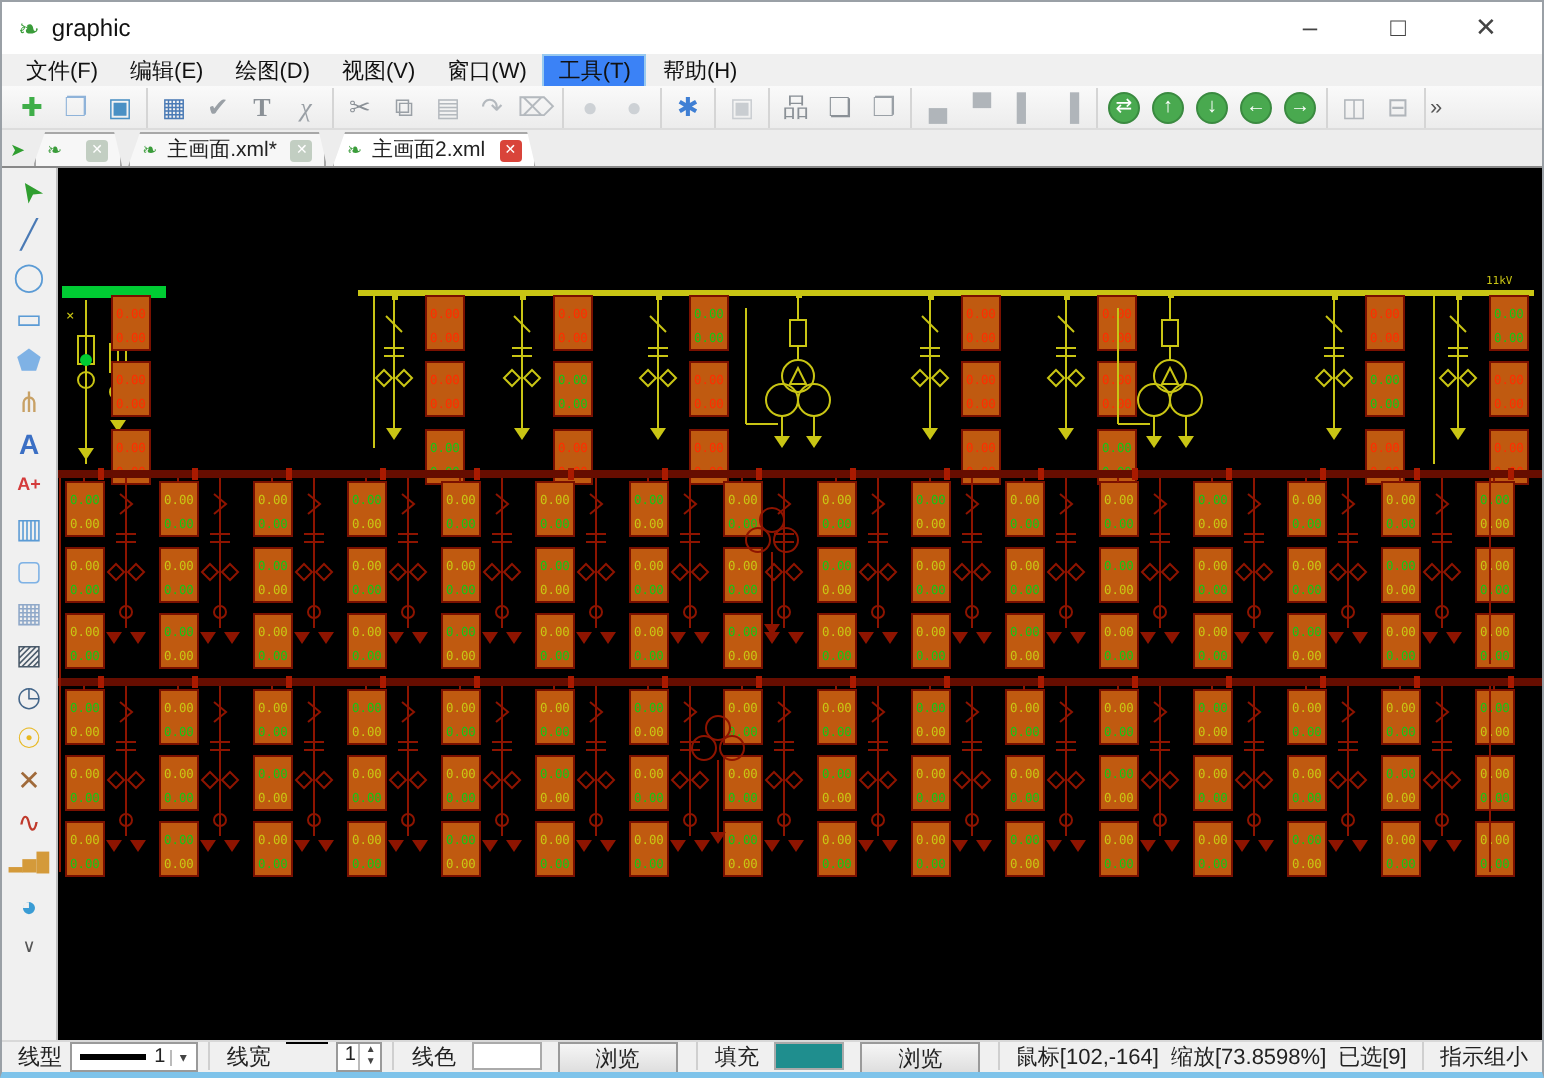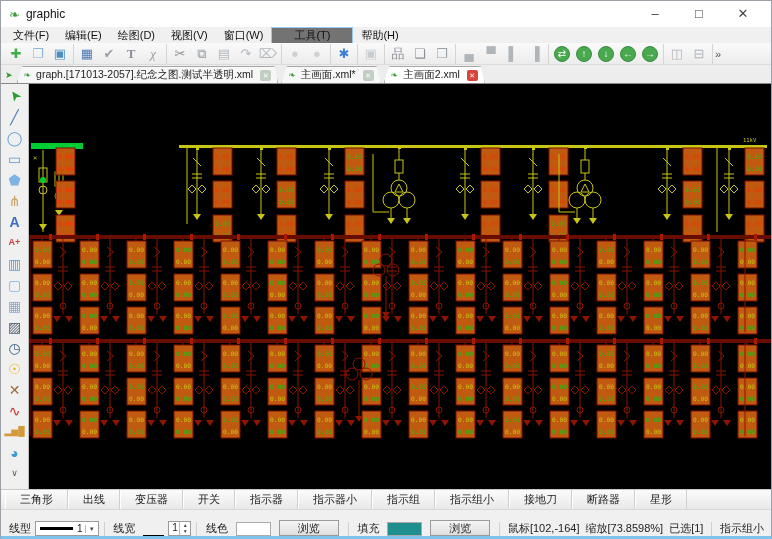--- a/index.html
+++ b/index.html
@@ -17,7 +17,7 @@
   
   .menubar { height:16px; background:#f0f0f0; display:flex; align-items:center; padding-left:4px; font-size:11px; color:#111; flex:0 0 auto; }
   .menu-item { padding:1px 8px; }
-  .menu-item.active { background:#737373; border:1px solid #98c9ef; padding:0 22px; }
+  .menu-item.active { background:#3b82f6; border:1px solid #98c9ef; padding:0 7px; }
 
   
   .toolbar { height:22px; background:linear-gradient(#fafafa,#ececec); display:flex; align-items:center; padding-left:2px; flex:0 0 auto; border-bottom:1px solid #dcdcdc; }

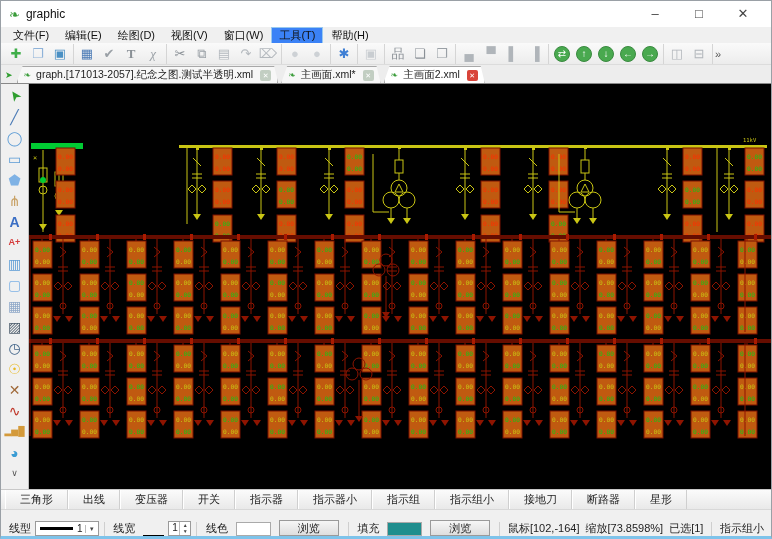--- a/index.html
+++ b/index.html
@@ -216,7 +216,6 @@
       <span class="tabnav">➤</span>
       <div class="tab">
         <span class="leaf">❧</span>
-        <span class="tab-label">graph.[171013-2057].纪念之图.测试半透明.xml</span>
         <span class="close">✕</span>
       </div>
       <div class="tab">

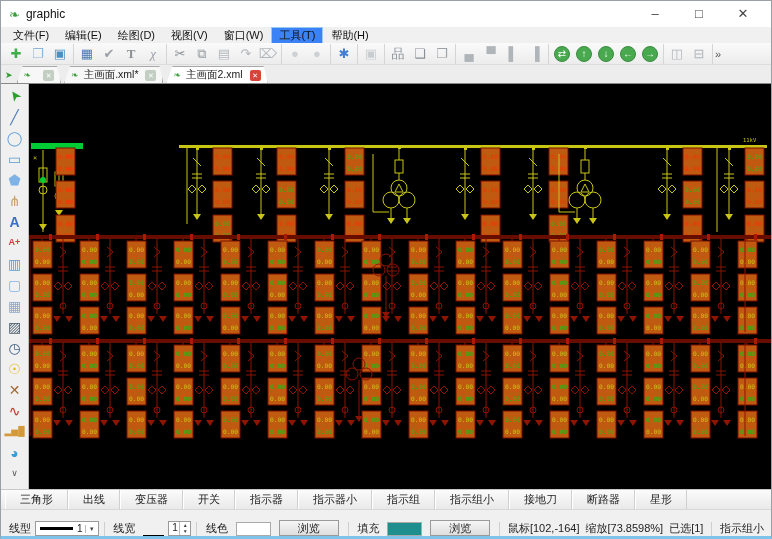--- a/index.html
+++ b/index.html
@@ -1104,19 +1104,6 @@
       </div>
   </div>
 
-  <div class="bottomtabs" id="bottomtabs">
-      <div class="btab">三角形</div>
-      <div class="btab">出线</div>
-      <div class="btab">变压器</div>
-      <div class="btab">开关</div>
-      <div class="btab">指示器</div>
-      <div class="btab">指示器小</div>
-      <div class="btab">指示组</div>
-      <div class="btab">指示组小</div>
-      <div class="btab">接地刀</div>
-      <div class="btab">断路器</div>
-      <div class="btab">星形</div>
-    </div>
 
   <div class="statusbar">
     <span class="st-label">线型</span>

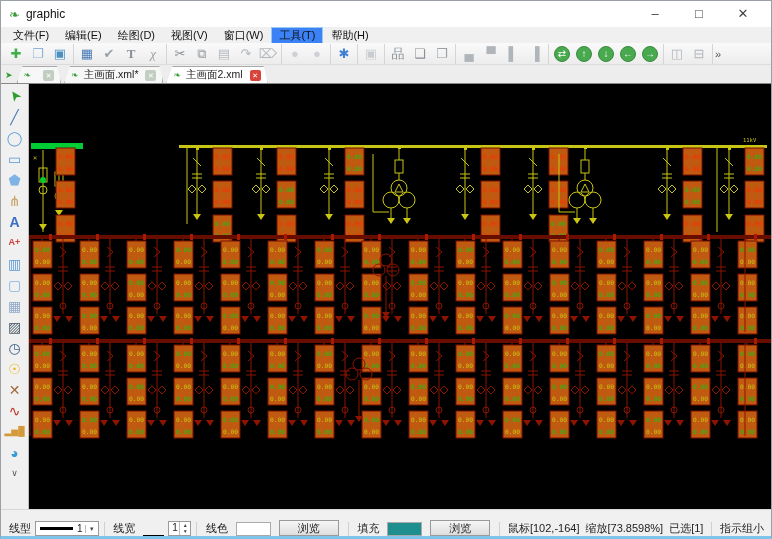--- a/index.html
+++ b/index.html
@@ -56,7 +56,7 @@
   .btab { padding:0 14px; display:flex; align-items:center; border-right:1px solid #cfcfcf; border-left:1px solid #fff; }
 
   
-  .statusbar { height:27px; background:#f0f0f0; border-top:1px solid #d8d8d8; display:flex; align-items:flex-end;
+  .statusbar { height:16px; background:#f0f0f0; border-top:1px solid #d8d8d8; display:flex; align-items:flex-start;
                font-size:11px; color:#222; padding:0 4px; flex:0 0 auto; white-space:nowrap; }
   .st-label { margin:0 4px; }
   .combo { width:96px; height:15px; background:#fff; border:1px solid #9a9a9a; display:flex; align-items:center; }

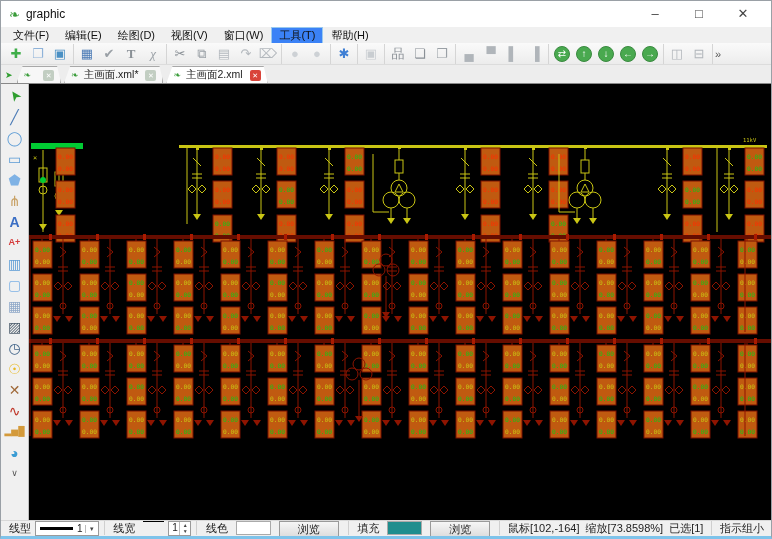--- a/index.html
+++ b/index.html
@@ -1130,7 +1130,7 @@
     <span class="st-sep"></span>
     <span class="st-text">鼠标[102,-164]</span>
     <span class="st-text">缩放[73.8598%]</span>
-    <span class="st-text">已选[1]</span>
+    <span class="st-text">已选[9]</span>
     <span class="st-sep"></span>
     <span class="st-text">指示组小</span>
   </div>

